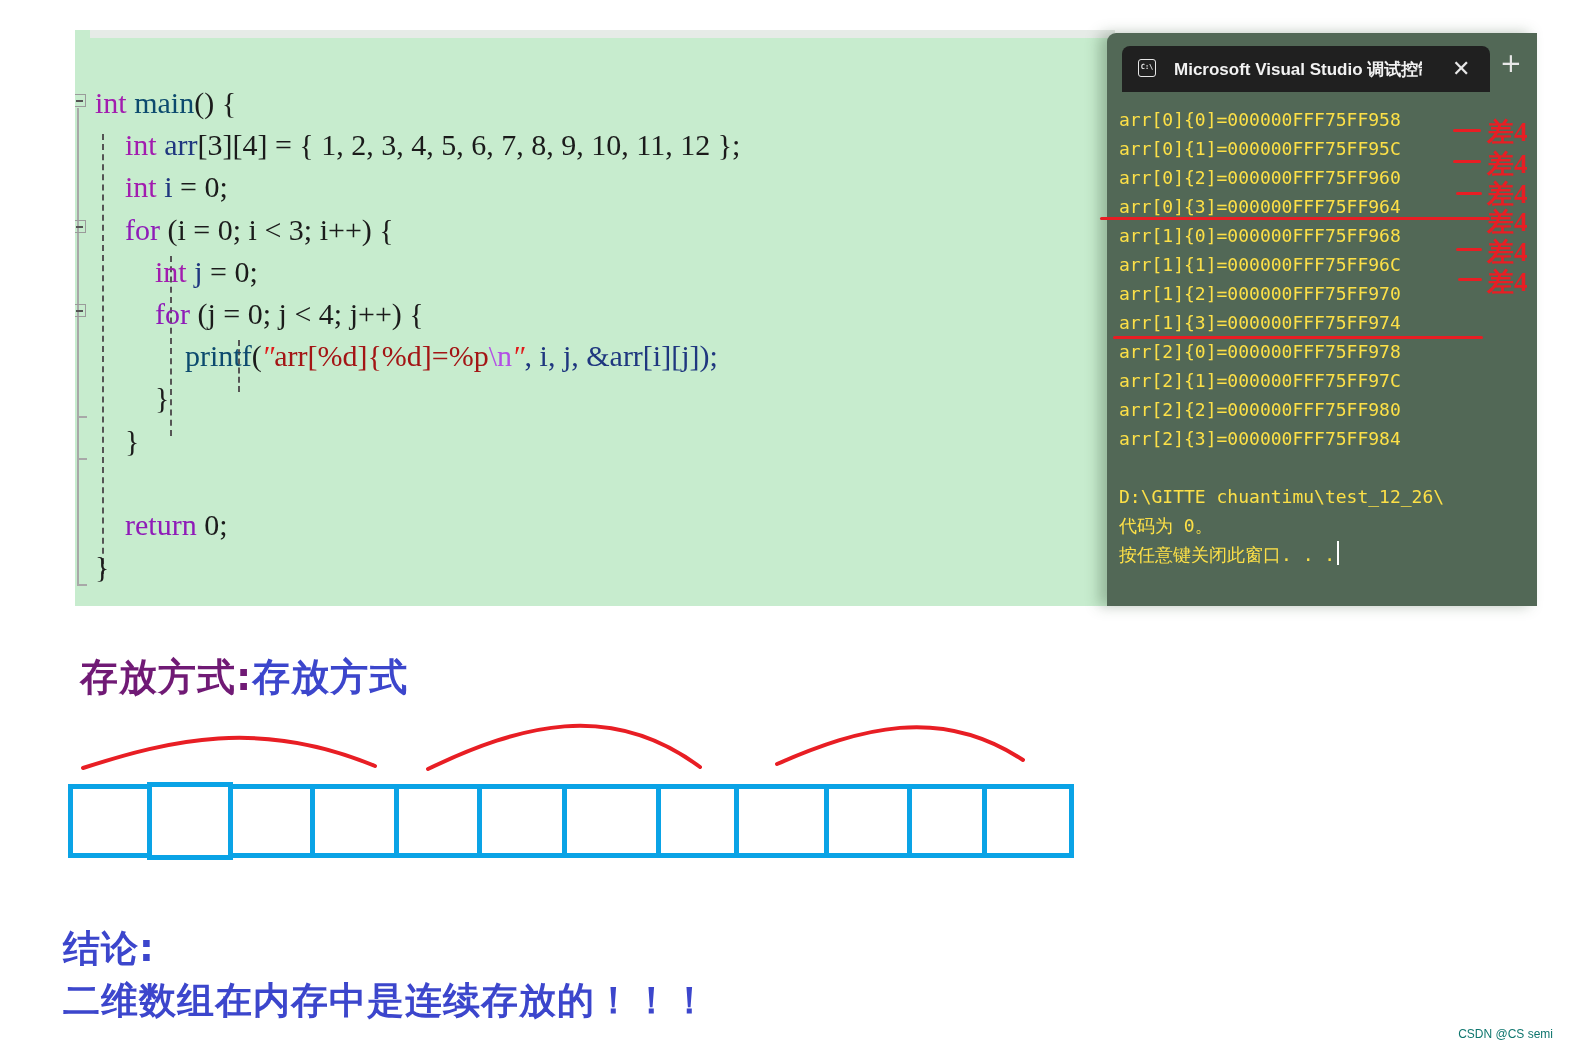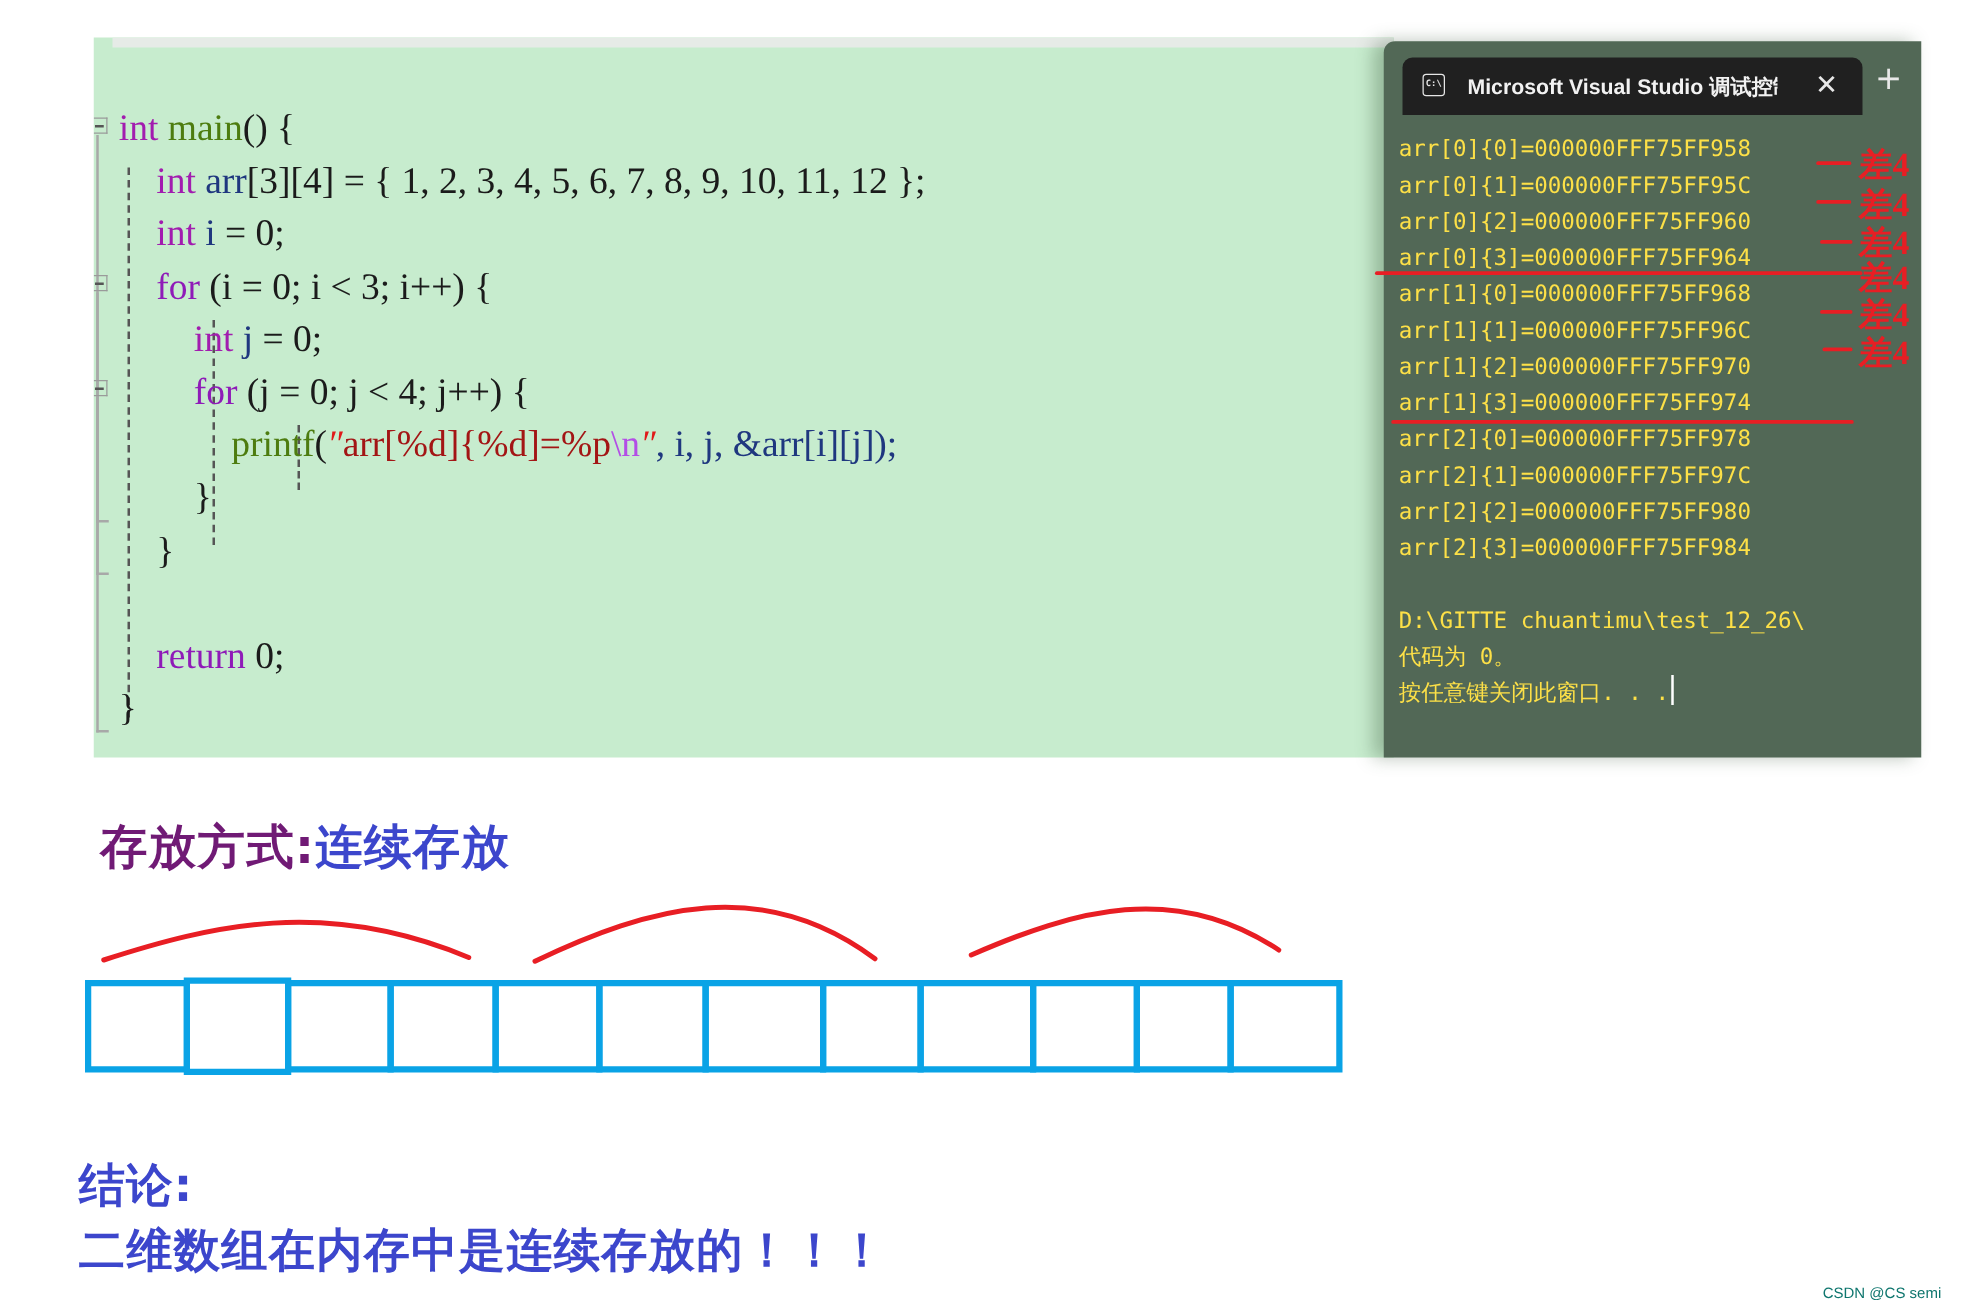--- a/index.html
+++ b/index.html
@@ -23,7 +23,7 @@
           line-height: 42.2px; color: #1b1b1b; white-space: pre; }
   .kw  { color: #a21caf; }
   .ctl { color: #8f1bb8; text-align: center; }
-  .fn  { color: #4d7c0f; margin-top: 39px; }
+  .fn  { color: #0c4a6e; margin-top: 39px; }
   .var { color: #1f377f; }
   .str { color: #a31515; }
   .esc { color: #b34ee6; }

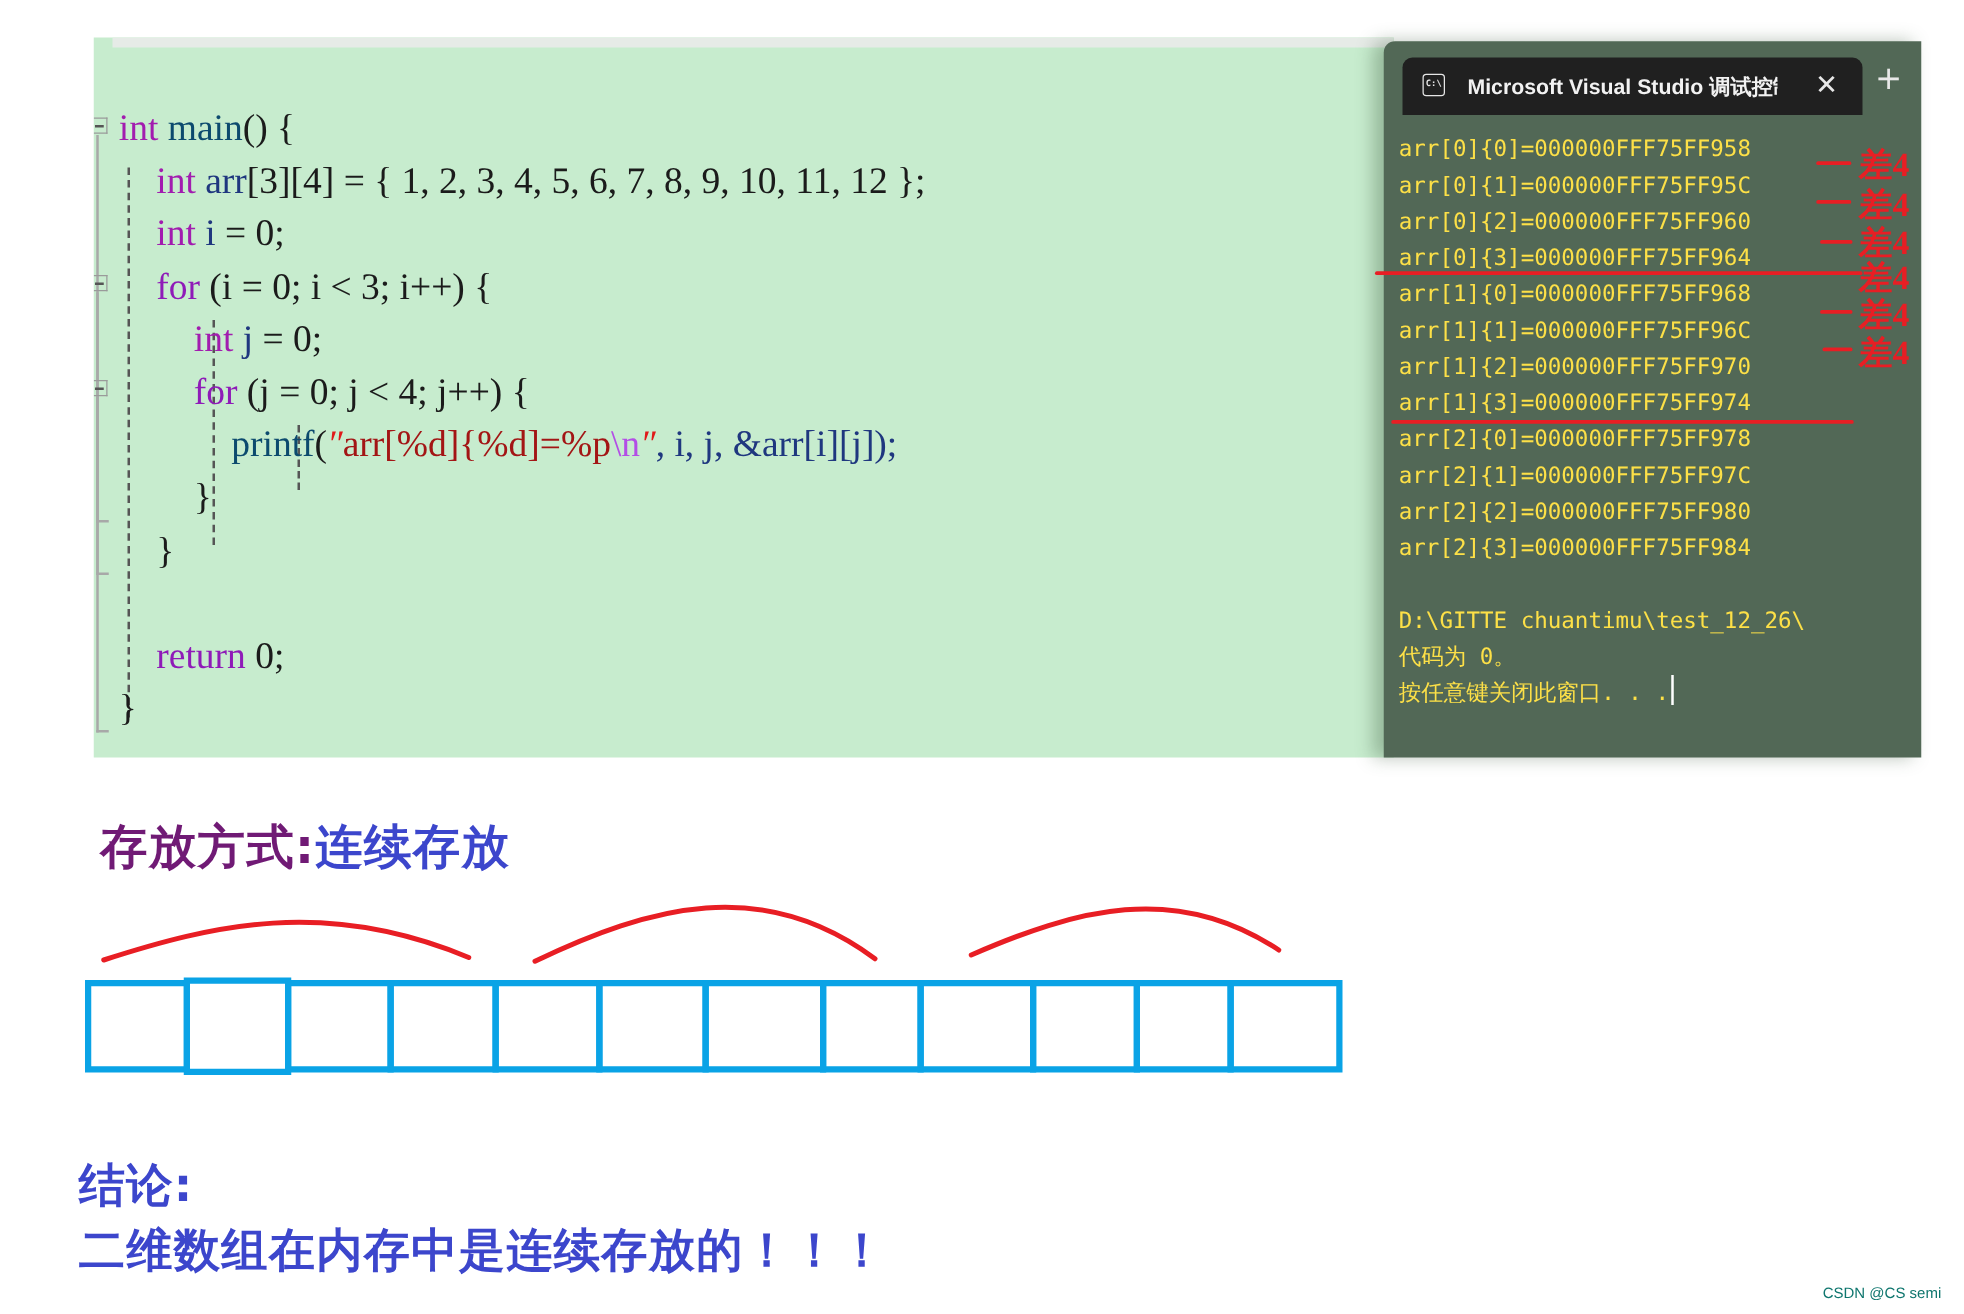--- a/index.html
+++ b/index.html
@@ -147,7 +147,7 @@
 <div class="diff-label" style="left:1487px;top:268px">差4</div>
 
 <div class="storage-title">
-  <span class="lbl">存放方式:</span><span class="val">连续存放</span>
+  <span class="lbl">存放方式:</span><span class="val">存放方式</span>
 </div>
 
 <svg class="arcs" viewBox="0 700 1100 90">

